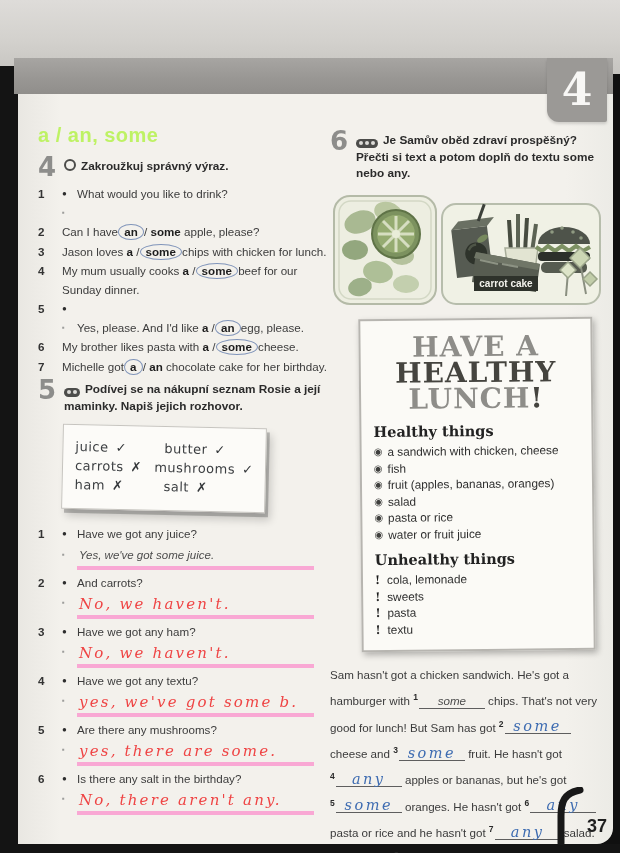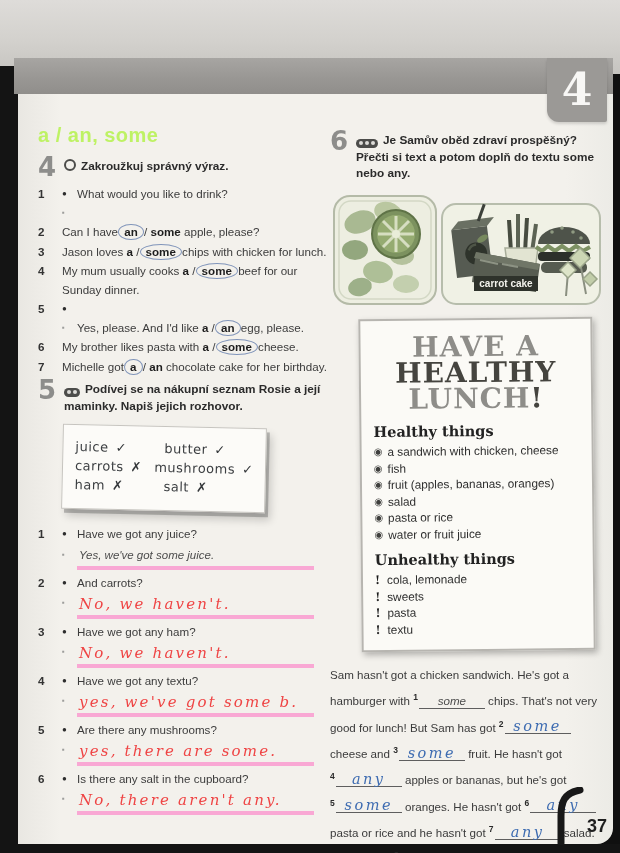--- a/index.html
+++ b/index.html
@@ -267,7 +267,7 @@
           <div class="x-line">
             <span class="num">6</span>
             <span class="bul dot">●</span>
-            <span class="txt">Is there any salt in the cupboard?</span>
+            <span class="txt">Is there any salt in the birthday?</span>
           </div>
           <div class="x-line a">
             <span class="num"></span>

